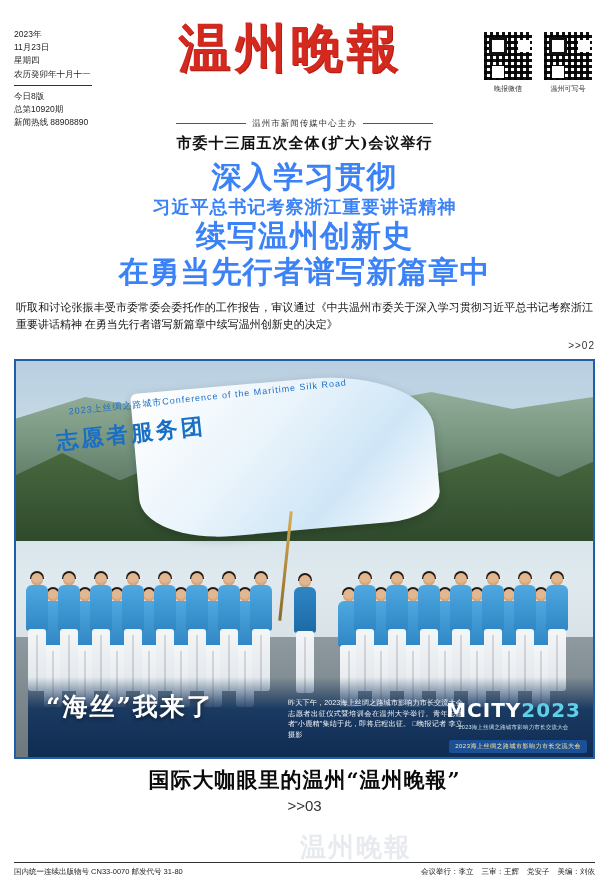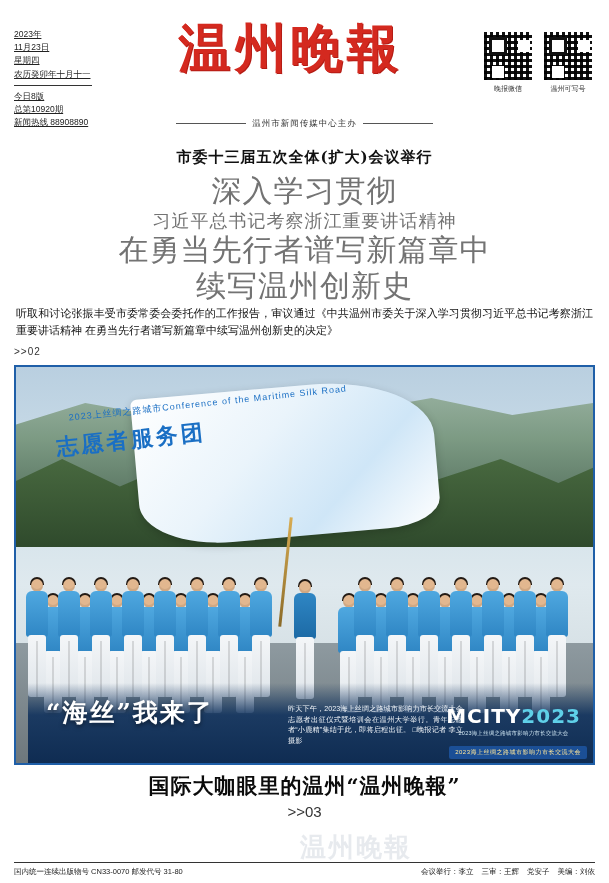--- a/index.html
+++ b/index.html
@@ -38,7 +38,6 @@
     line-height: 1.55;
     color: #222;
     padding-top: 2px;
-    text-decoration: underline;
   }
   .date-block .line {
     white-space: nowrap;

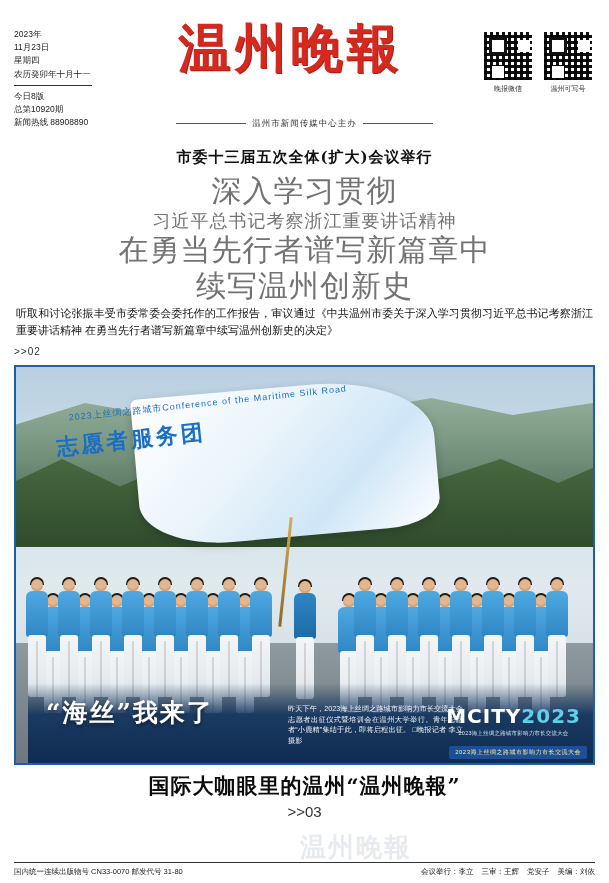--- a/index.html
+++ b/index.html
@@ -116,7 +116,7 @@
 
   
   .headline-block {
-    margin-top: 18px;
+    margin-top: 4px;
     text-align: center;
     font-family: "DejaVu Serif", "Liberation Serif", serif;
   }

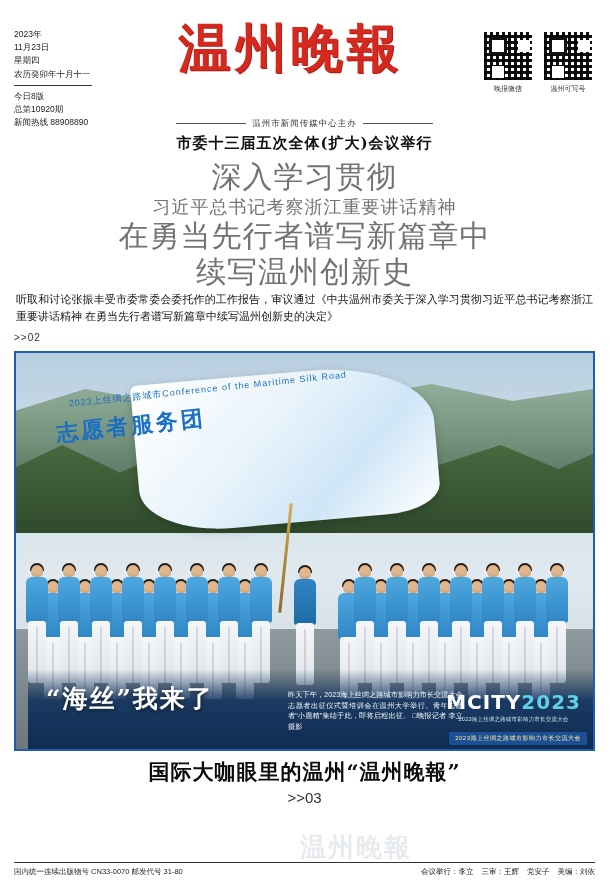--- a/index.html
+++ b/index.html
@@ -129,10 +129,10 @@
   .main-head {
     margin-top: 6px;
     font-size: 30px;
-    font-weight: normal;
+    font-weight: bold;
     line-height: 1.22;
     letter-spacing: 1px;
-    color: #737373;
+    color: #3b82f6;
   }
   .main-head .l2 { font-size: 18px; }
   .subhead {

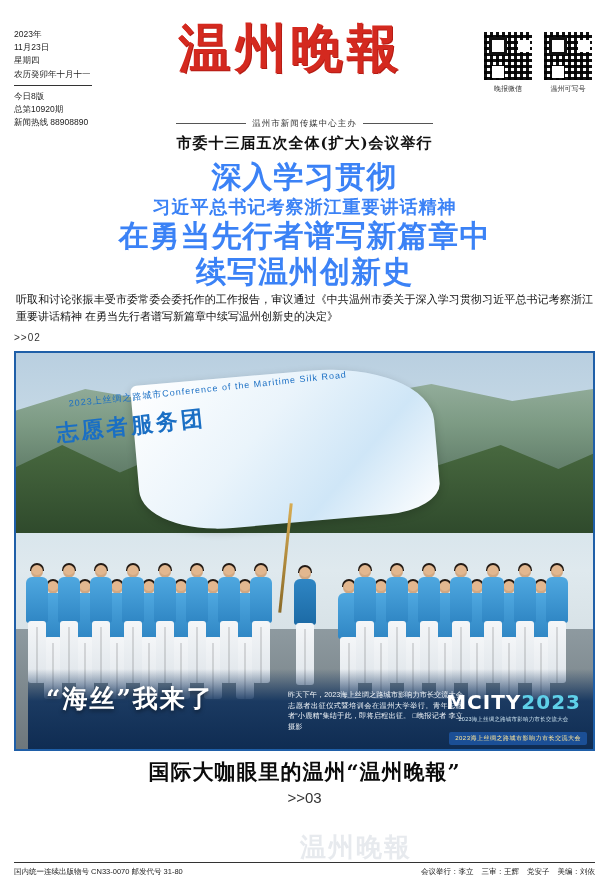--- a/index.html
+++ b/index.html
@@ -409,8 +409,8 @@
     <div class="main-head">
       <div>深入学习贯彻</div>
       <div class="l2">习近平总书记考察浙江重要讲话精神</div>
+      <div>续写温州创新史</div>
       <div>在勇当先行者谱写新篇章中</div>
-      <div>续写温州创新史</div>
     </div>
   </div>
 

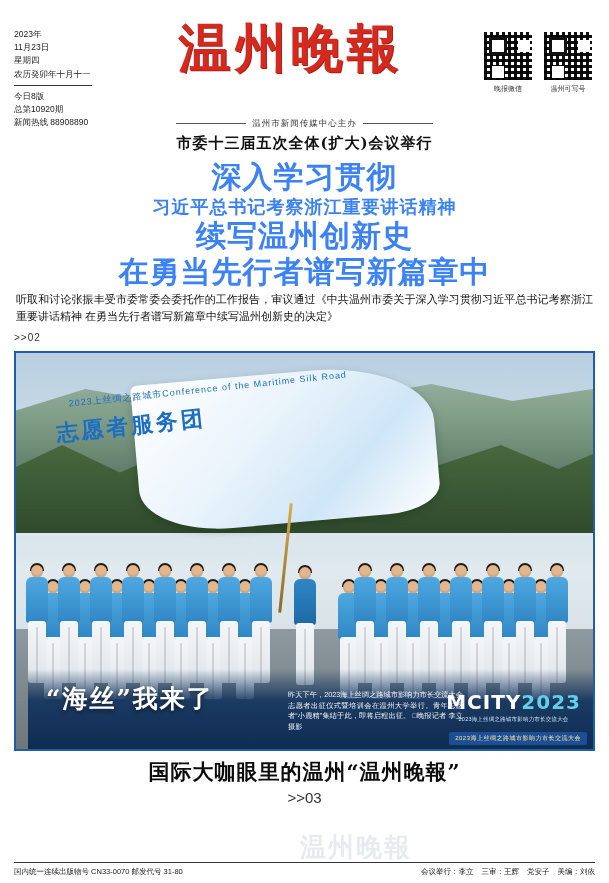--- a/index.html
+++ b/index.html
@@ -142,11 +142,11 @@
     letter-spacing: 1px;
   }
   .lede {
-    margin-top: 0;
+    margin-top: 8px;
     font-size: 11px;
     line-height: 1.6;
     text-align: justify;
-    font-family: Liberation Sans, sans-serif;
+    font-family: Liberation Serif, serif;
     color: #111;
     padding: 0 2px;
   }

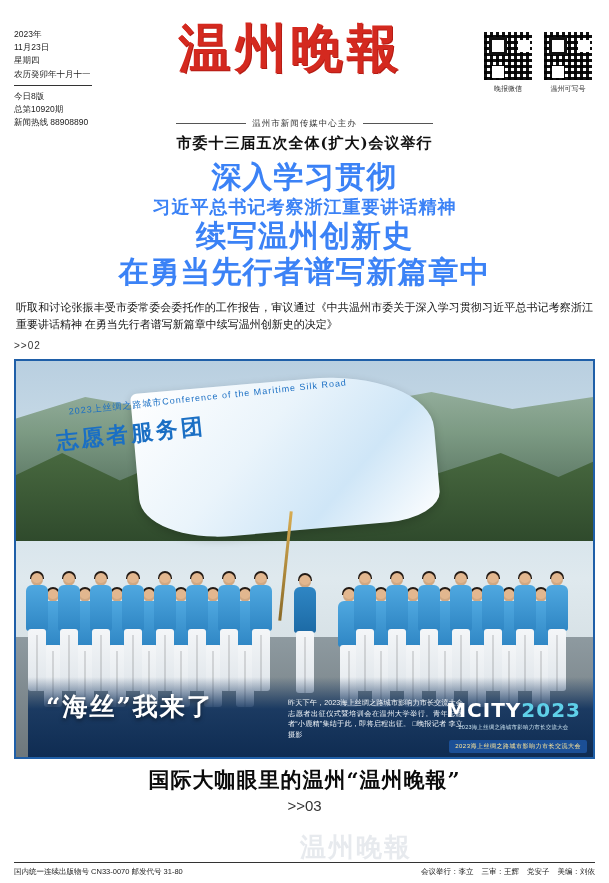--- a/index.html
+++ b/index.html
@@ -151,7 +151,7 @@
     padding: 0 2px;
   }
   .jump {
-    text-align: left;
+    text-align: right;
     font-size: 10px;
     color: #333;
     margin-top: 6px;

